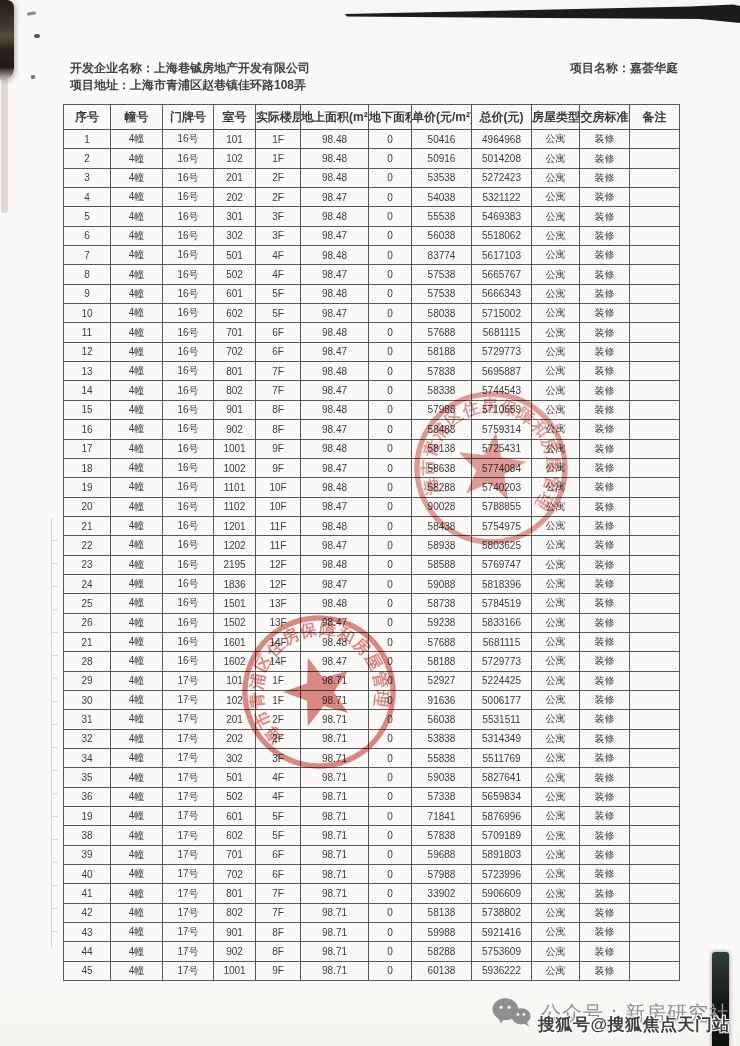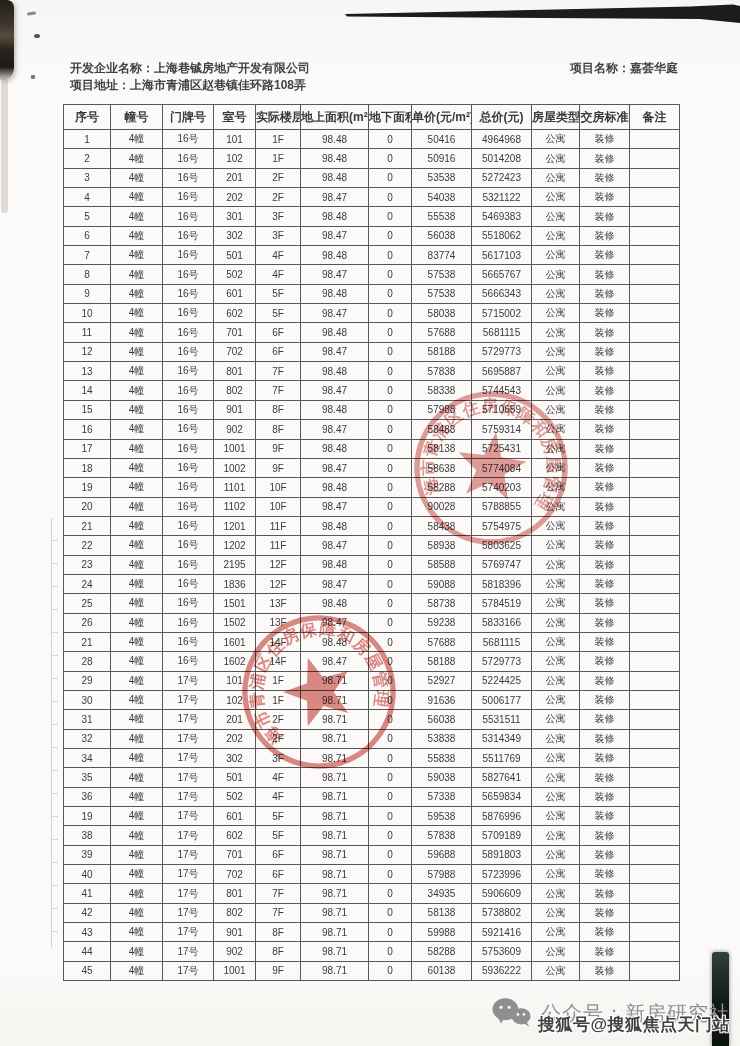--- a/index.html
+++ b/index.html
@@ -600,7 +600,7 @@
         <td>5F</td>
         <td>98.71</td>
         <td>0</td>
-        <td>59538</td>
+        <td>71841</td>
         <td>5876996</td>
         <td>公寓</td>
         <td>装修</td>

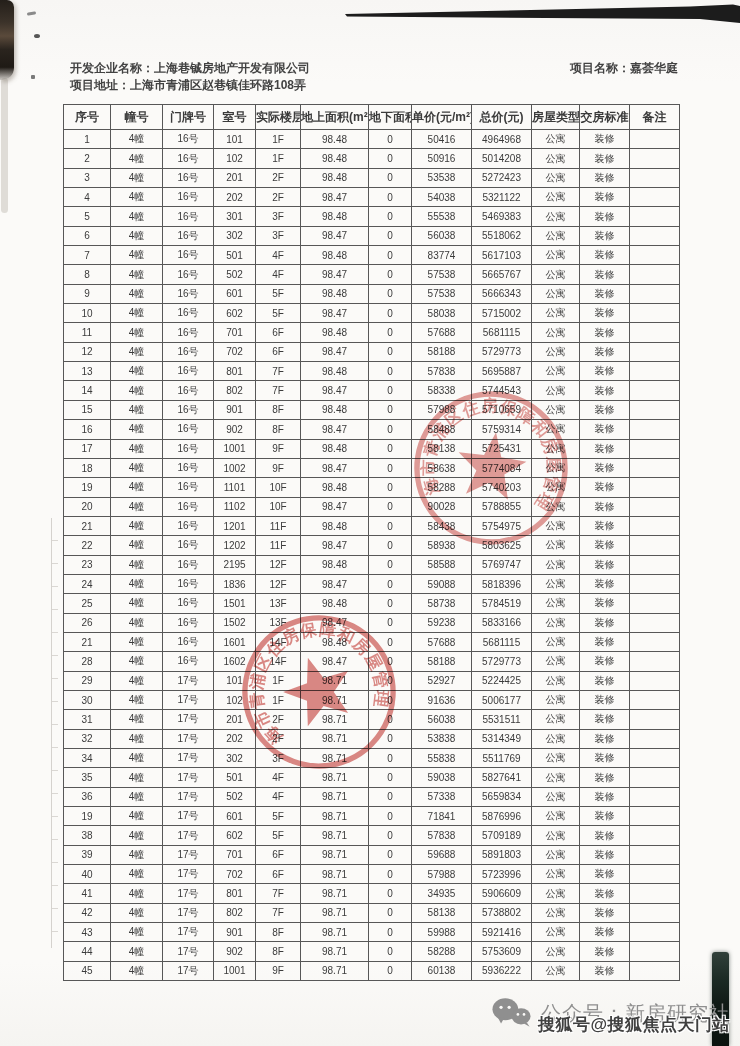--- a/index.html
+++ b/index.html
@@ -656,7 +656,7 @@
         <td>7F</td>
         <td>98.71</td>
         <td>0</td>
-        <td>34935</td>
+        <td>33902</td>
         <td>5906609</td>
         <td>公寓</td>
         <td>装修</td>

